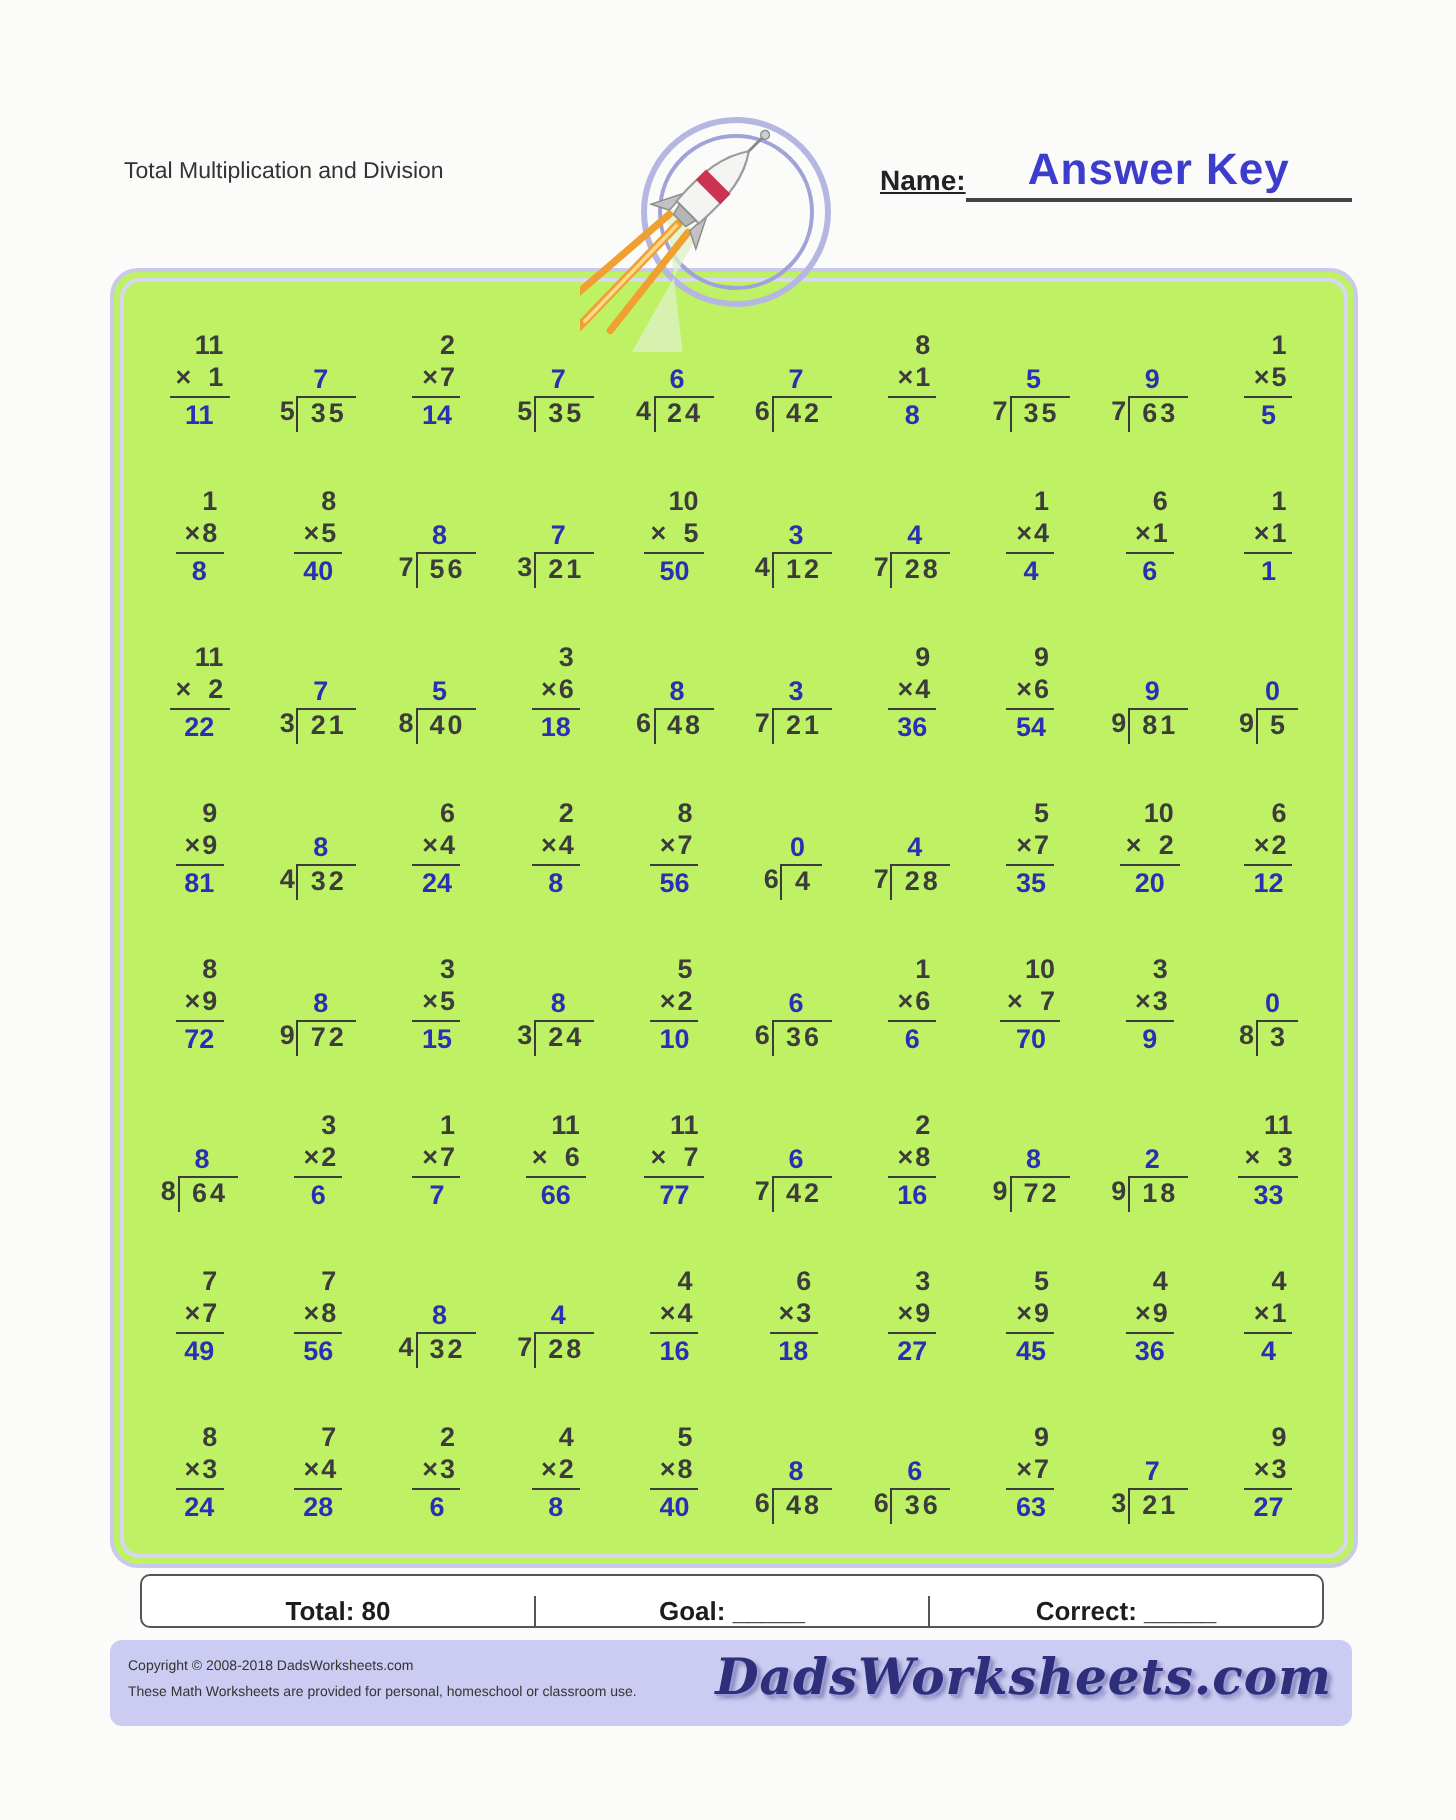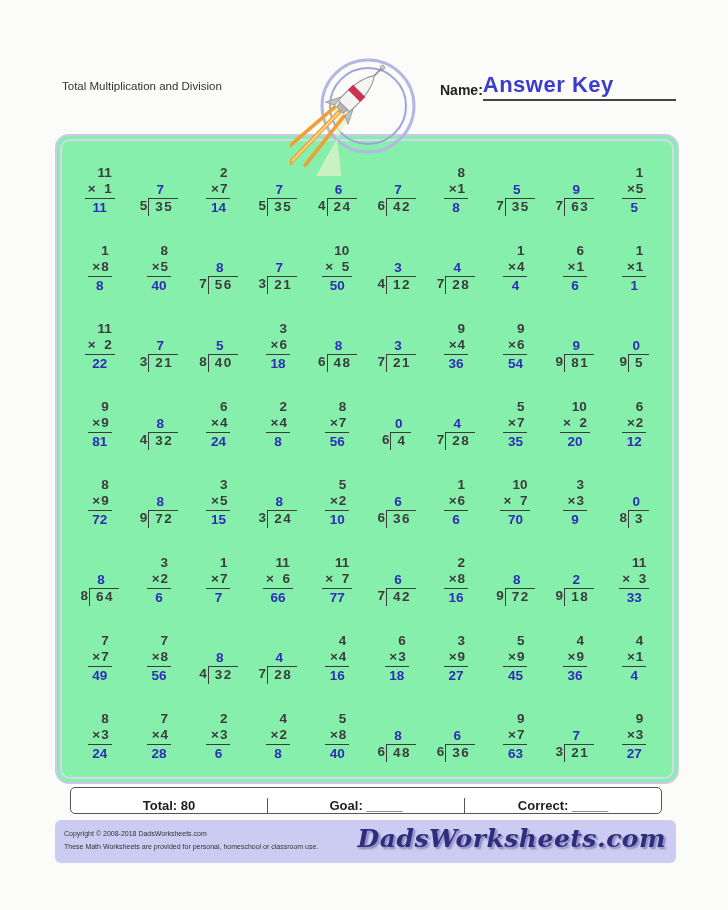--- a/index.html
+++ b/index.html
@@ -15,7 +15,7 @@
   .title { position:absolute; left:62px; top:78px; font-size:11.5px; color:#333; line-height:1.55; }
   .name-block { position:absolute; left:440px; top:72px; width:236px; }
   .name-row { display:flex; align-items:flex-end; }
-  .name-label { font-size:14px; font-weight:bold; color:#222; padding-bottom:3px; }
+  .name-label { font-size:14px; font-weight:bold; color:#222; padding-bottom:3px;text-decoration:underline; }
   .name-line { flex:1; border-bottom:2px solid #444; text-align:left; padding-bottom:1px; }
   .name-value { font-size:22px; font-weight:bold; color:#3c3ccd; letter-spacing:0.5px; }
 

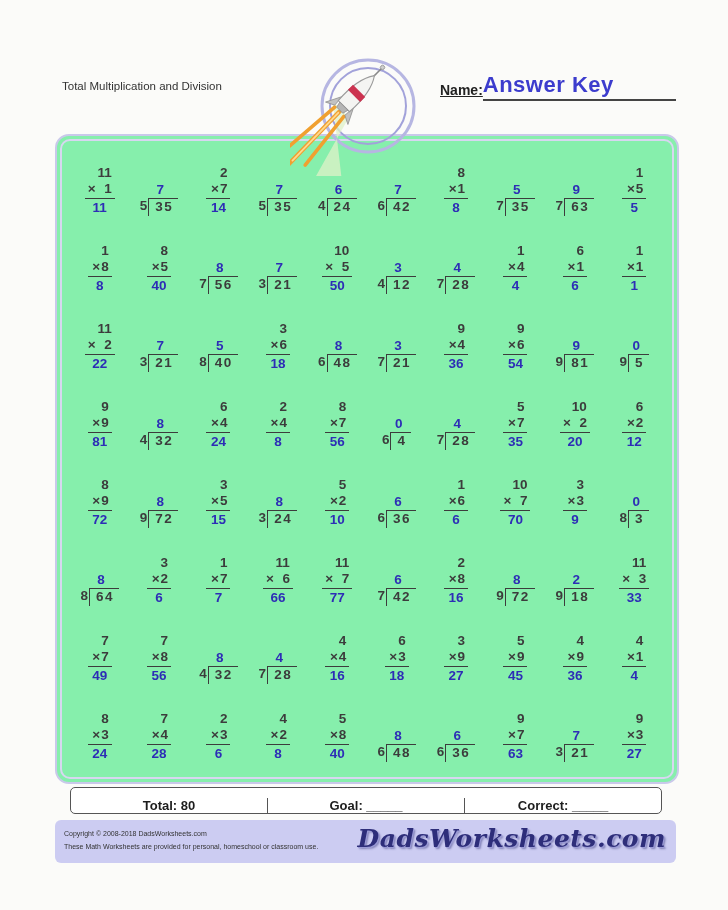--- a/index.html
+++ b/index.html
@@ -16,7 +16,7 @@
   .name-block { position:absolute; left:440px; top:72px; width:236px; }
   .name-row { display:flex; align-items:flex-end; }
   .name-label { font-size:14px; font-weight:bold; color:#222; padding-bottom:3px;text-decoration:underline; }
-  .name-line { flex:1; border-bottom:2px solid #444; text-align:left; padding-bottom:1px; }
+  .name-line { flex:1; border-bottom:2px solid #444; text-align:center; padding-bottom:1px; }
   .name-value { font-size:22px; font-weight:bold; color:#3c3ccd; letter-spacing:0.5px; }
 
   .rocket-svg { position:absolute; left:290px; top:46px; z-index:5; }

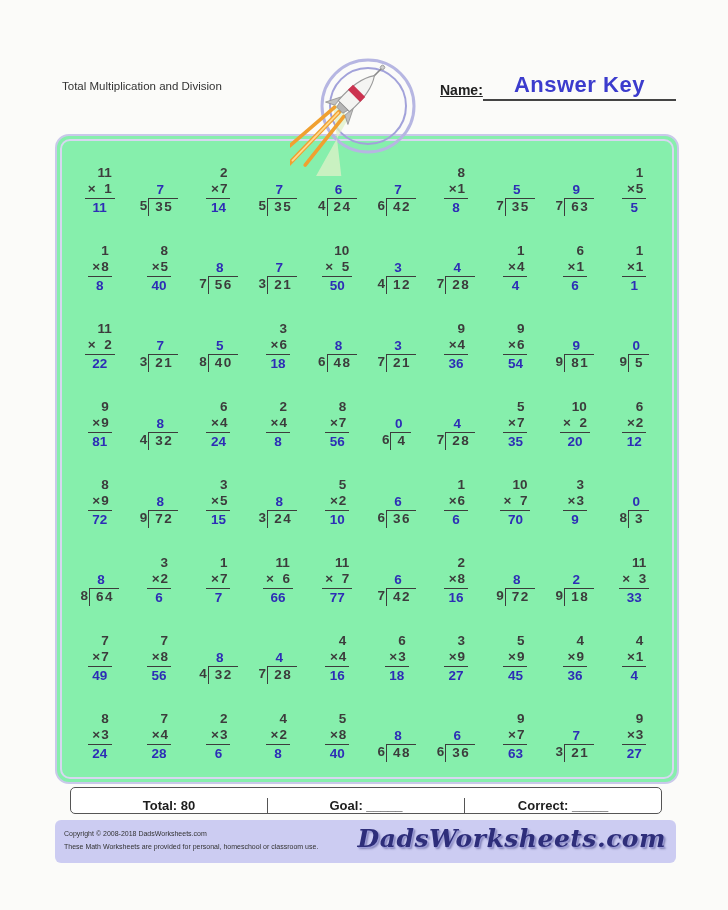--- a/index.html
+++ b/index.html
@@ -23,7 +23,7 @@
 
   
   .panel { position:absolute; left:55px; top:134px; width:620px; height:646px;
-    border:2px solid #c9c9ea; border-radius:14px; background:#86efac; }
+    border:2px solid #c9c9ea; border-radius:14px; background:#bef264; }
   .panel-inner { position:absolute; inset:3px; border:2px solid #d7d7f0; border-radius:10px; }
   .grid { position:absolute; inset:8px 8px 4px 8px;
     display:grid; grid-template-columns:repeat(10,1fr); grid-auto-rows:78px; }

